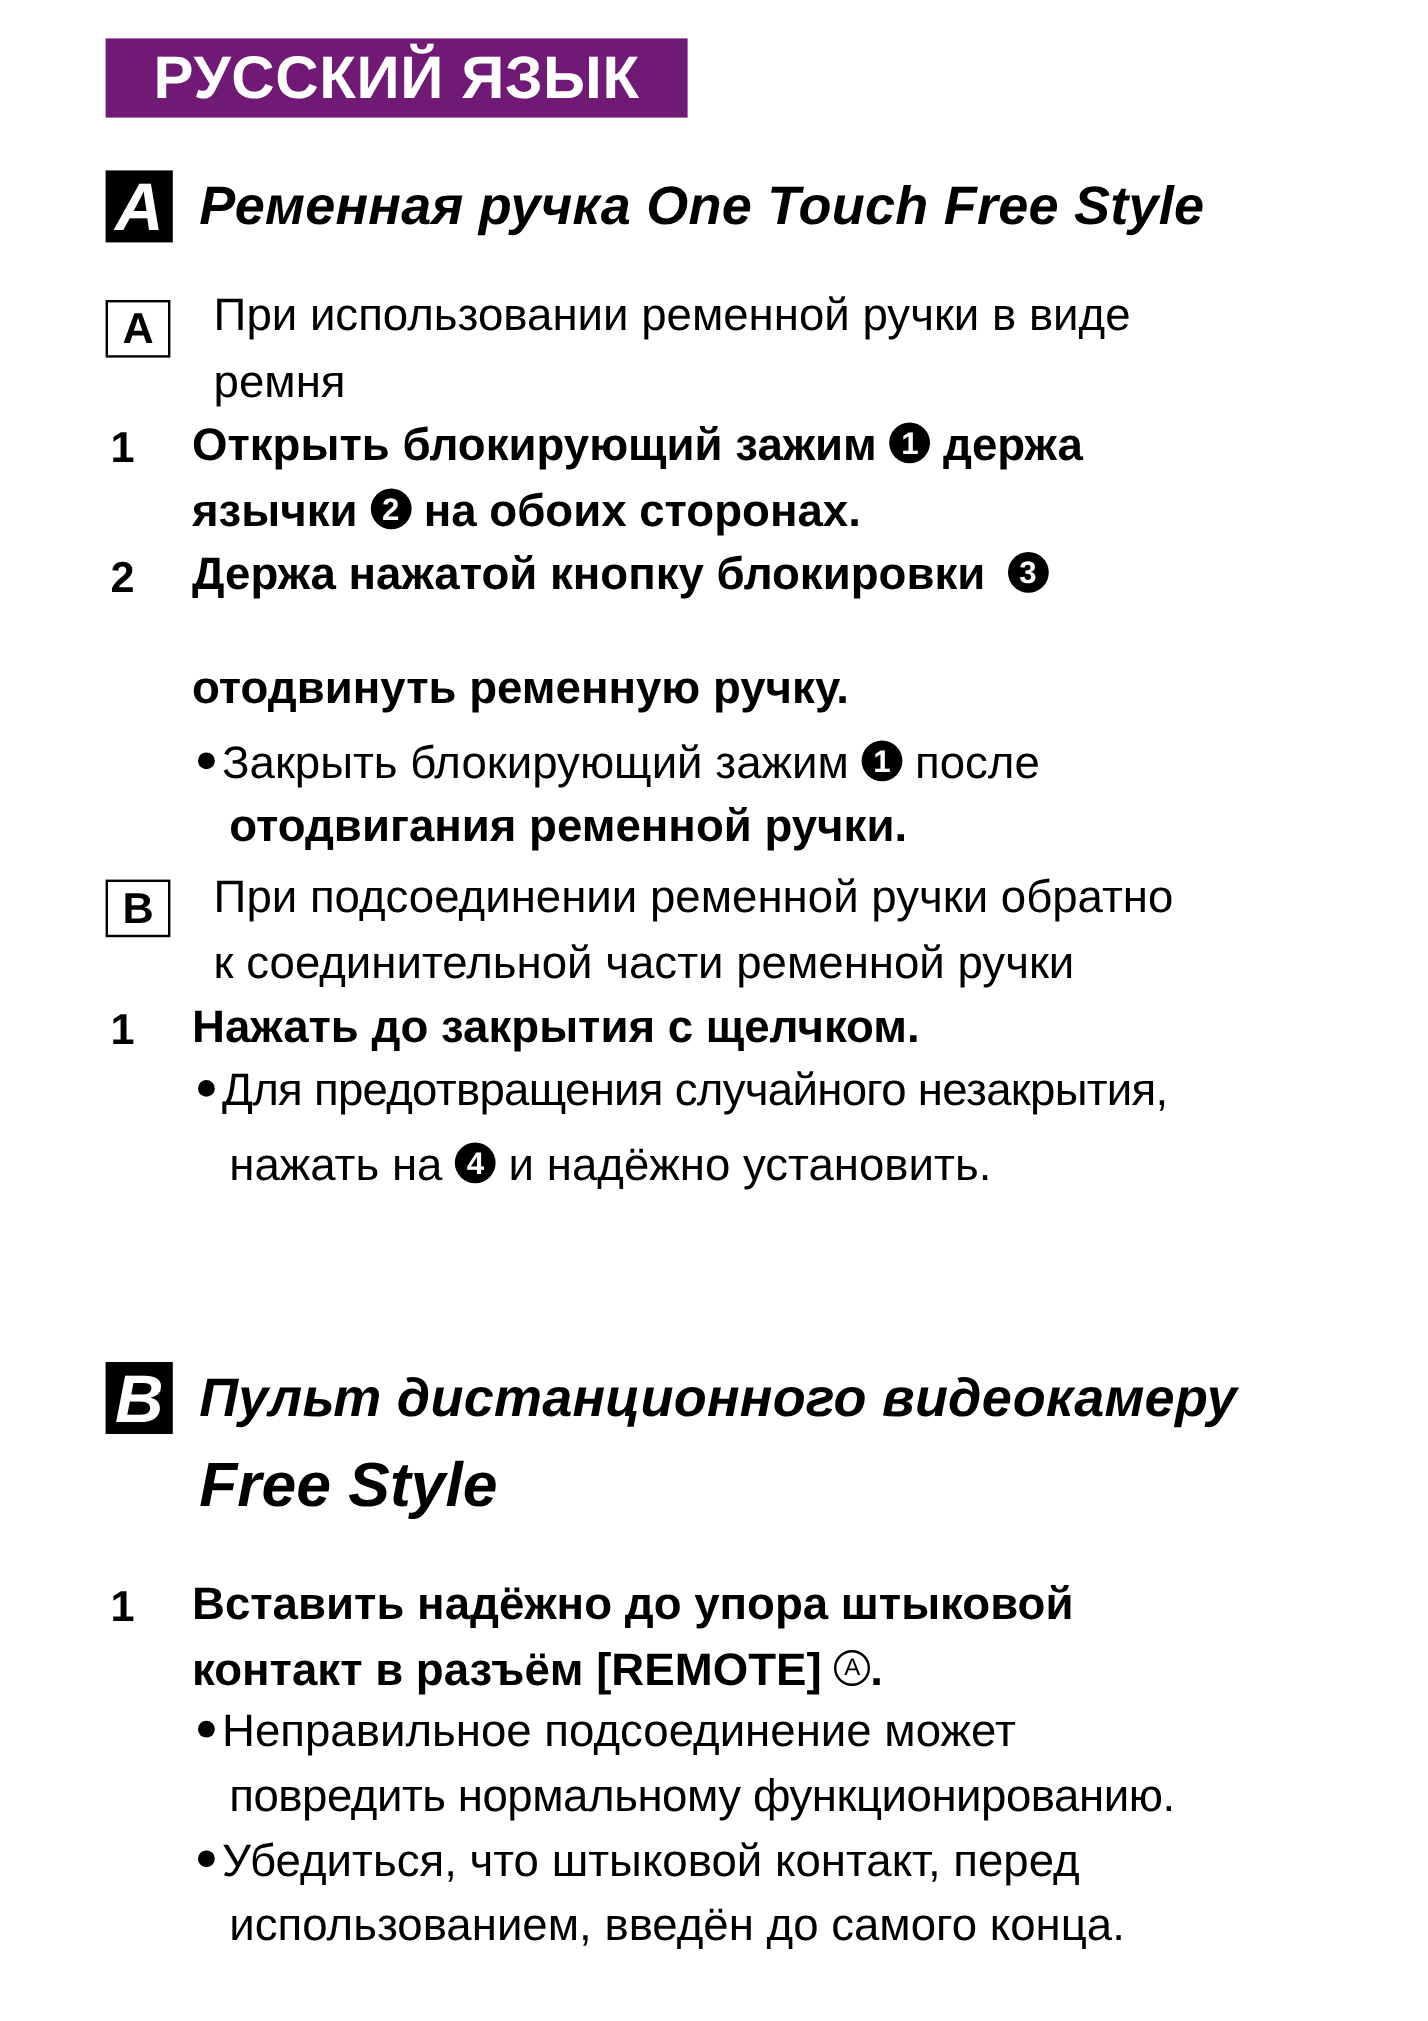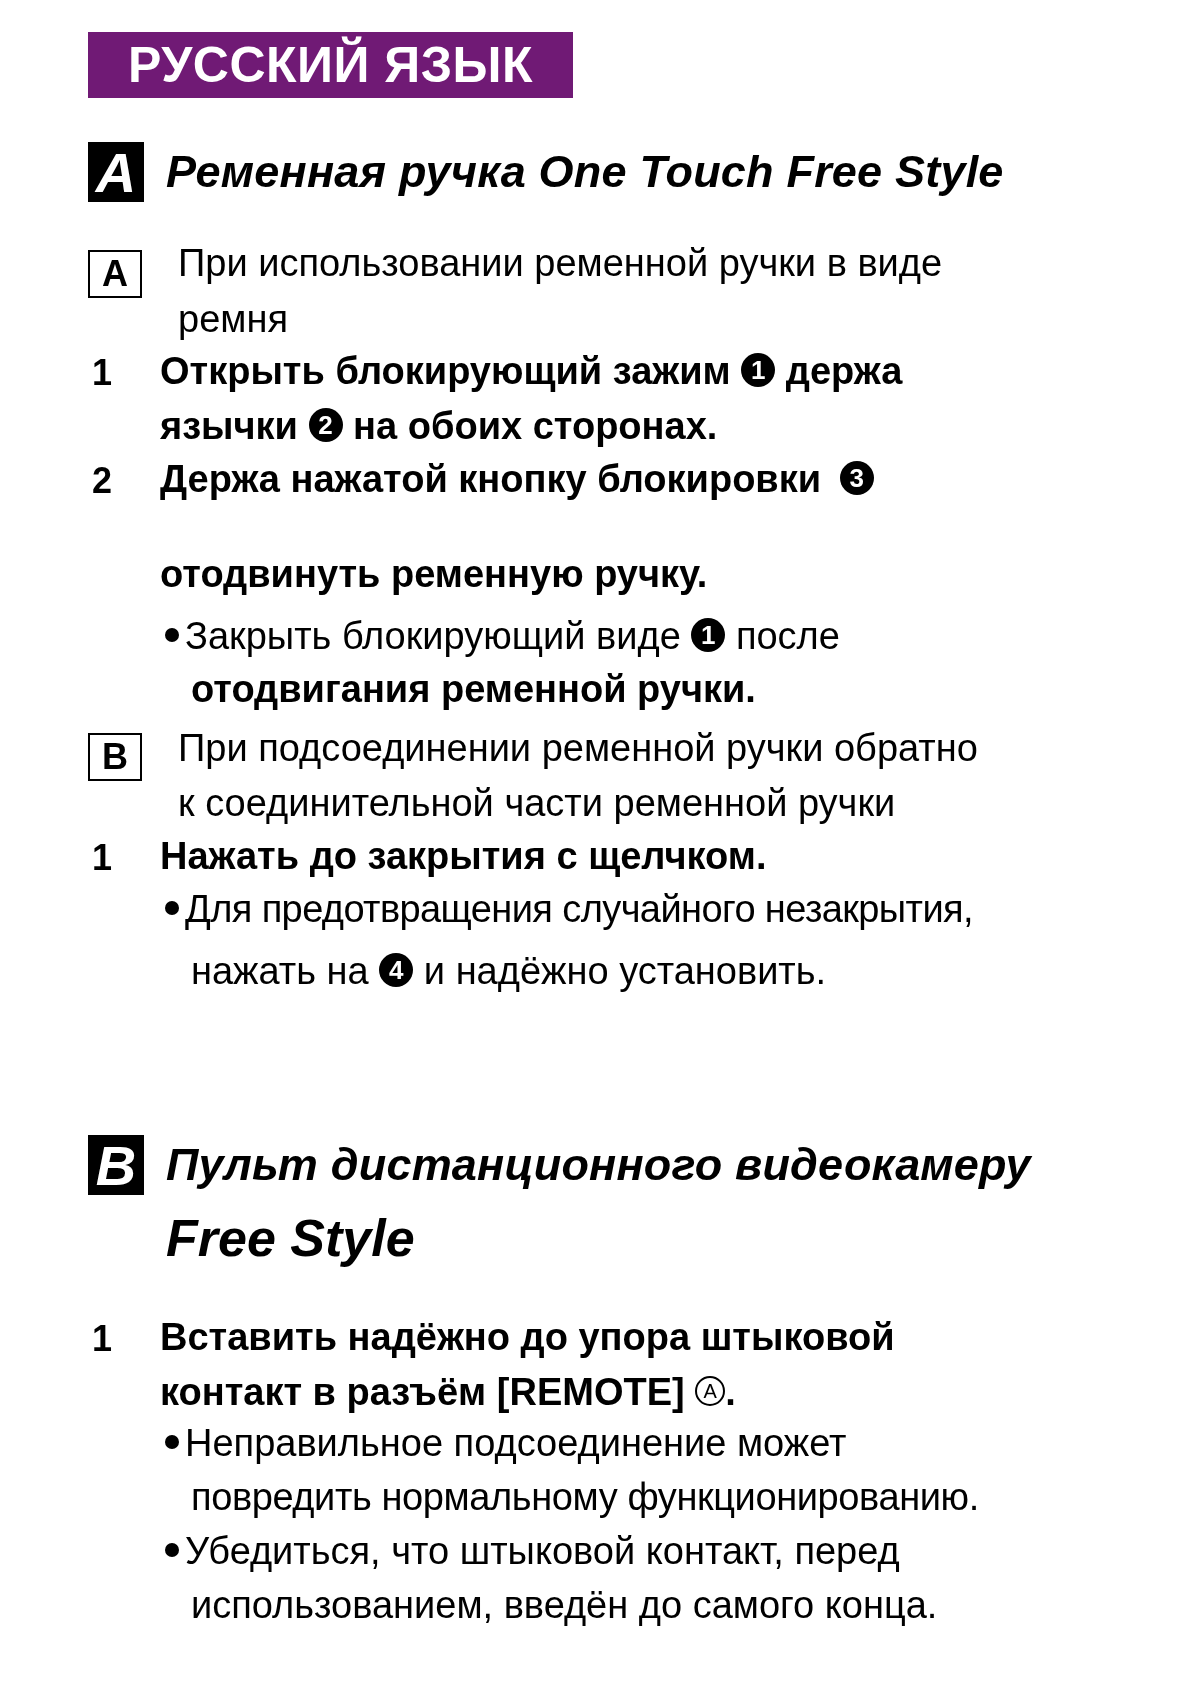--- a/index.html
+++ b/index.html
@@ -81,7 +81,7 @@
   <div class="line bold" style="left:160px; top:512px;margin-top:41px;">отодвинуть ременную ручку.</div>
 
   <div class="line regular" style="left:165px; top:615px;">
-    <span class="bullet-dot"></span><span>Закрыть блокирующий виде</span>
+    <span class="bullet-dot"></span><span>Закрыть блокирующий зажим</span>
     <span class="circ-num">1</span>
     <span>после</span>
   </div>

